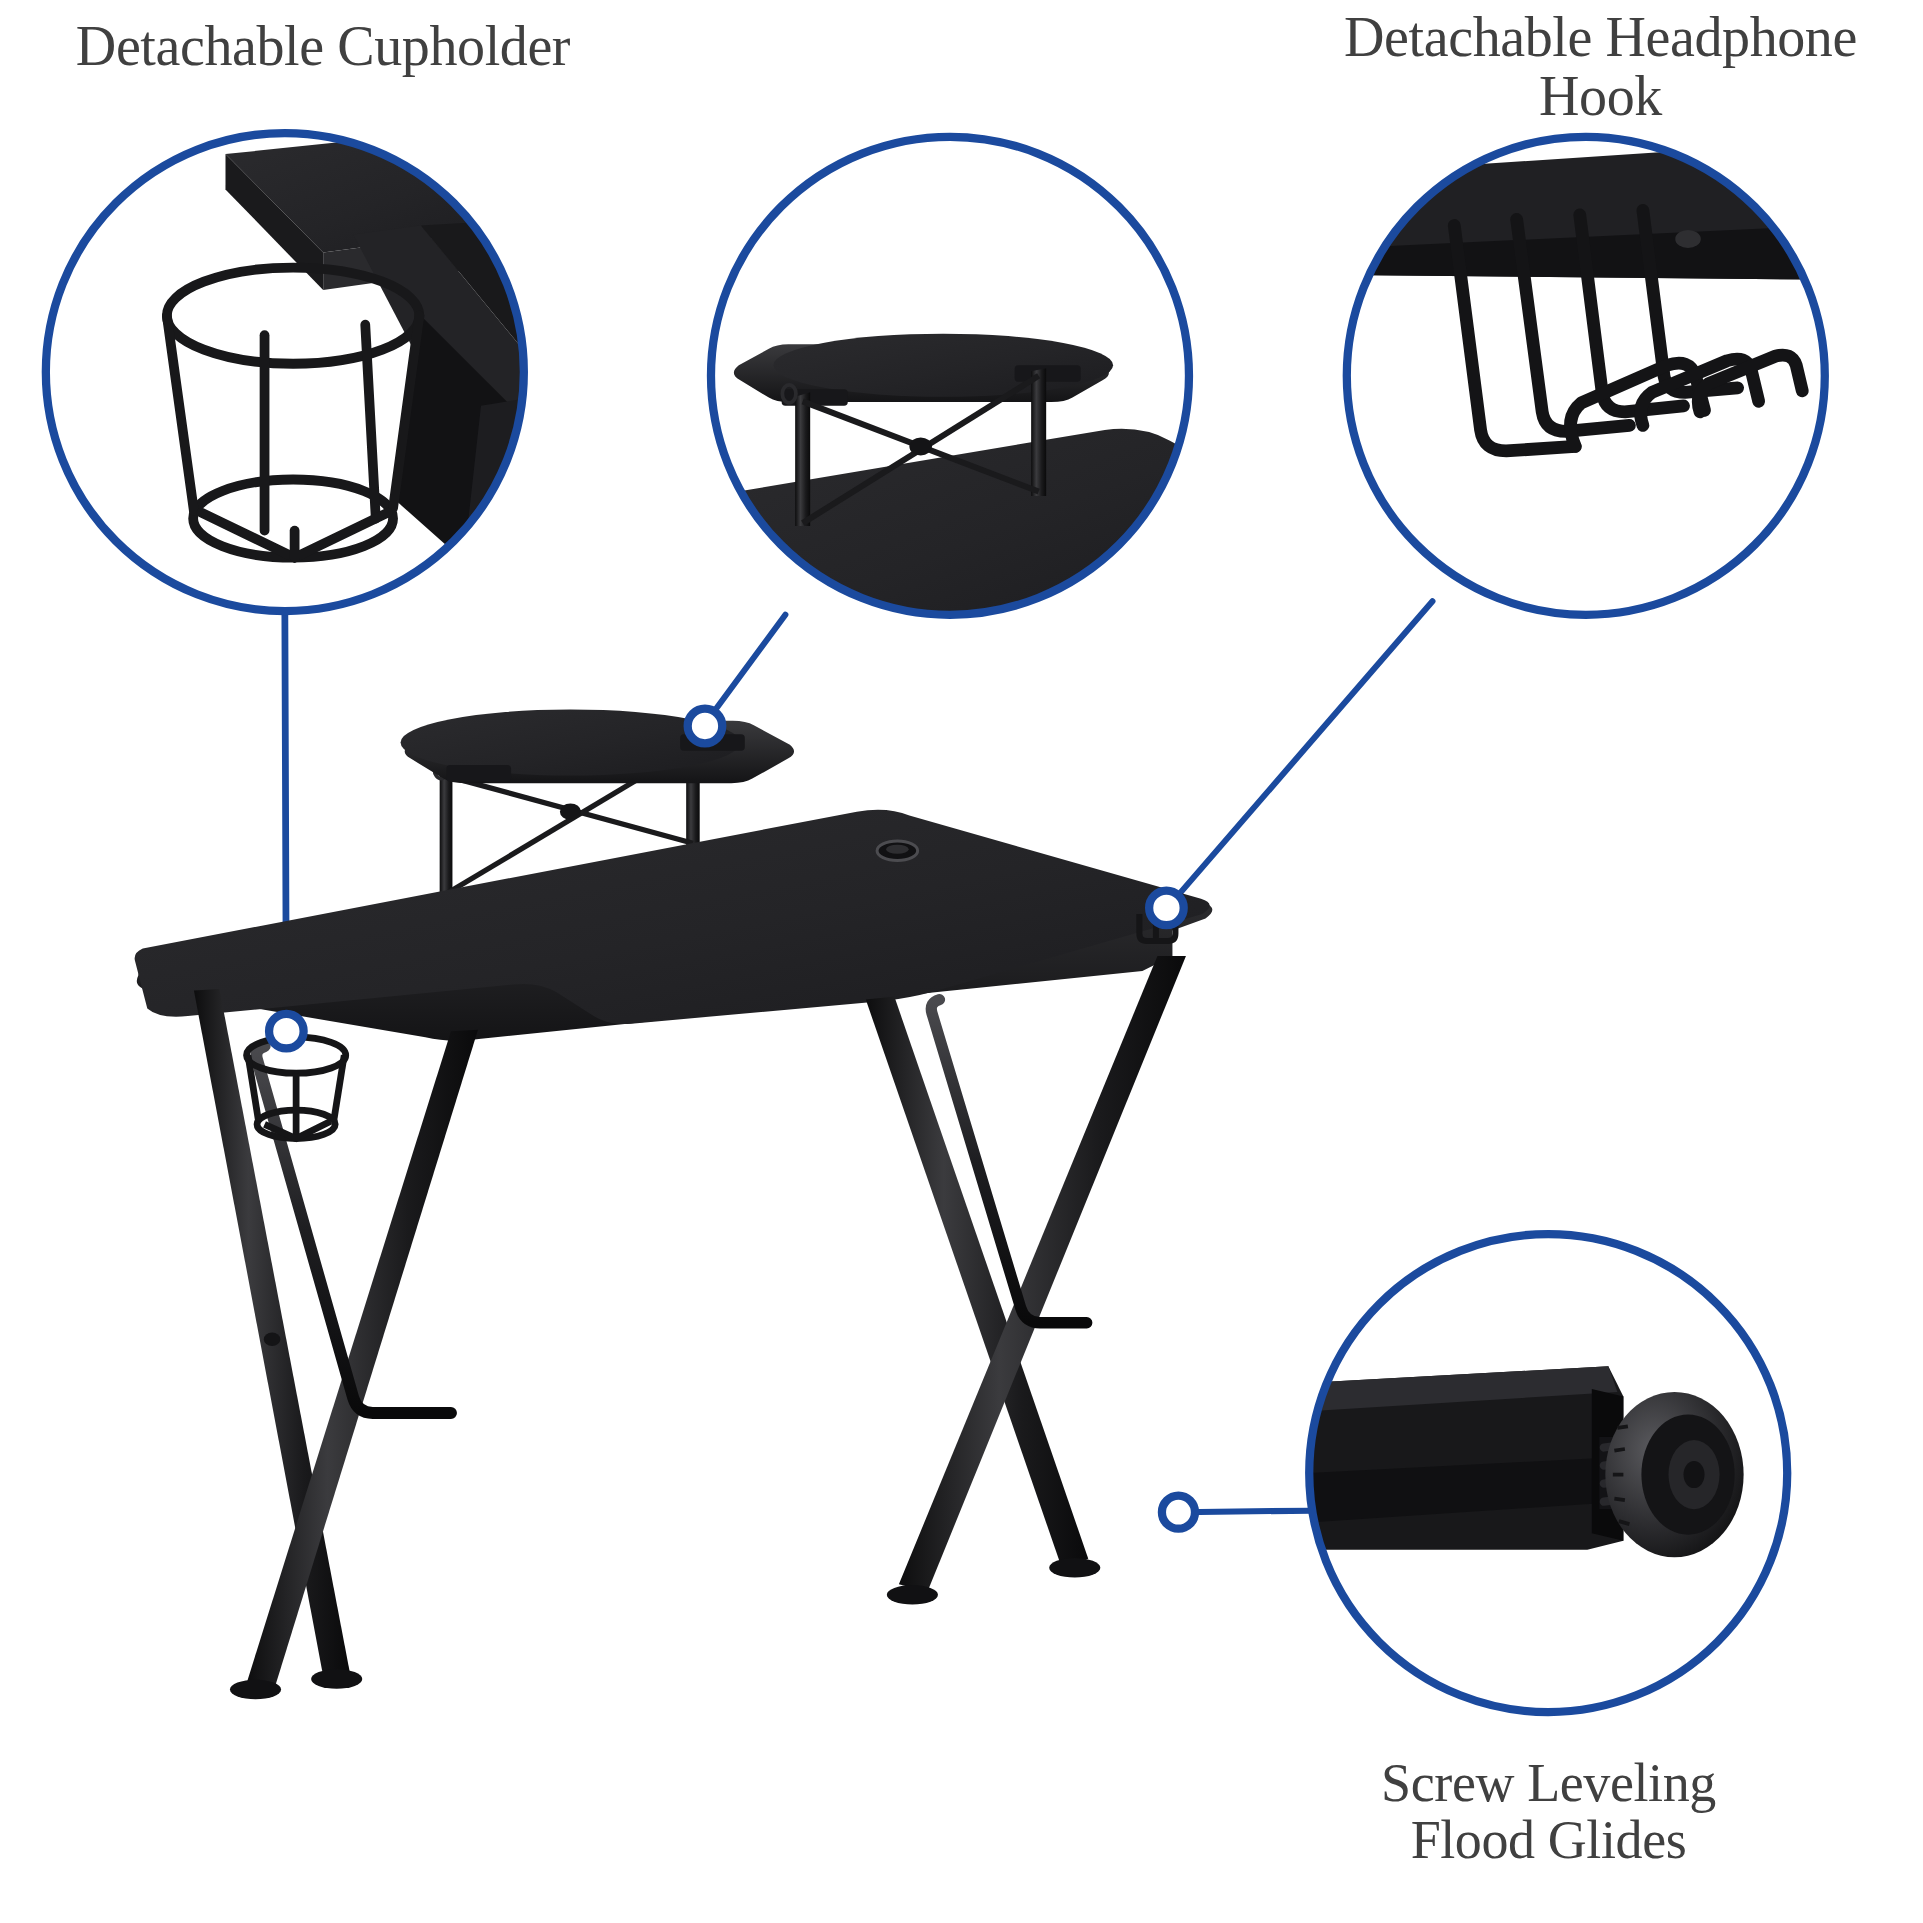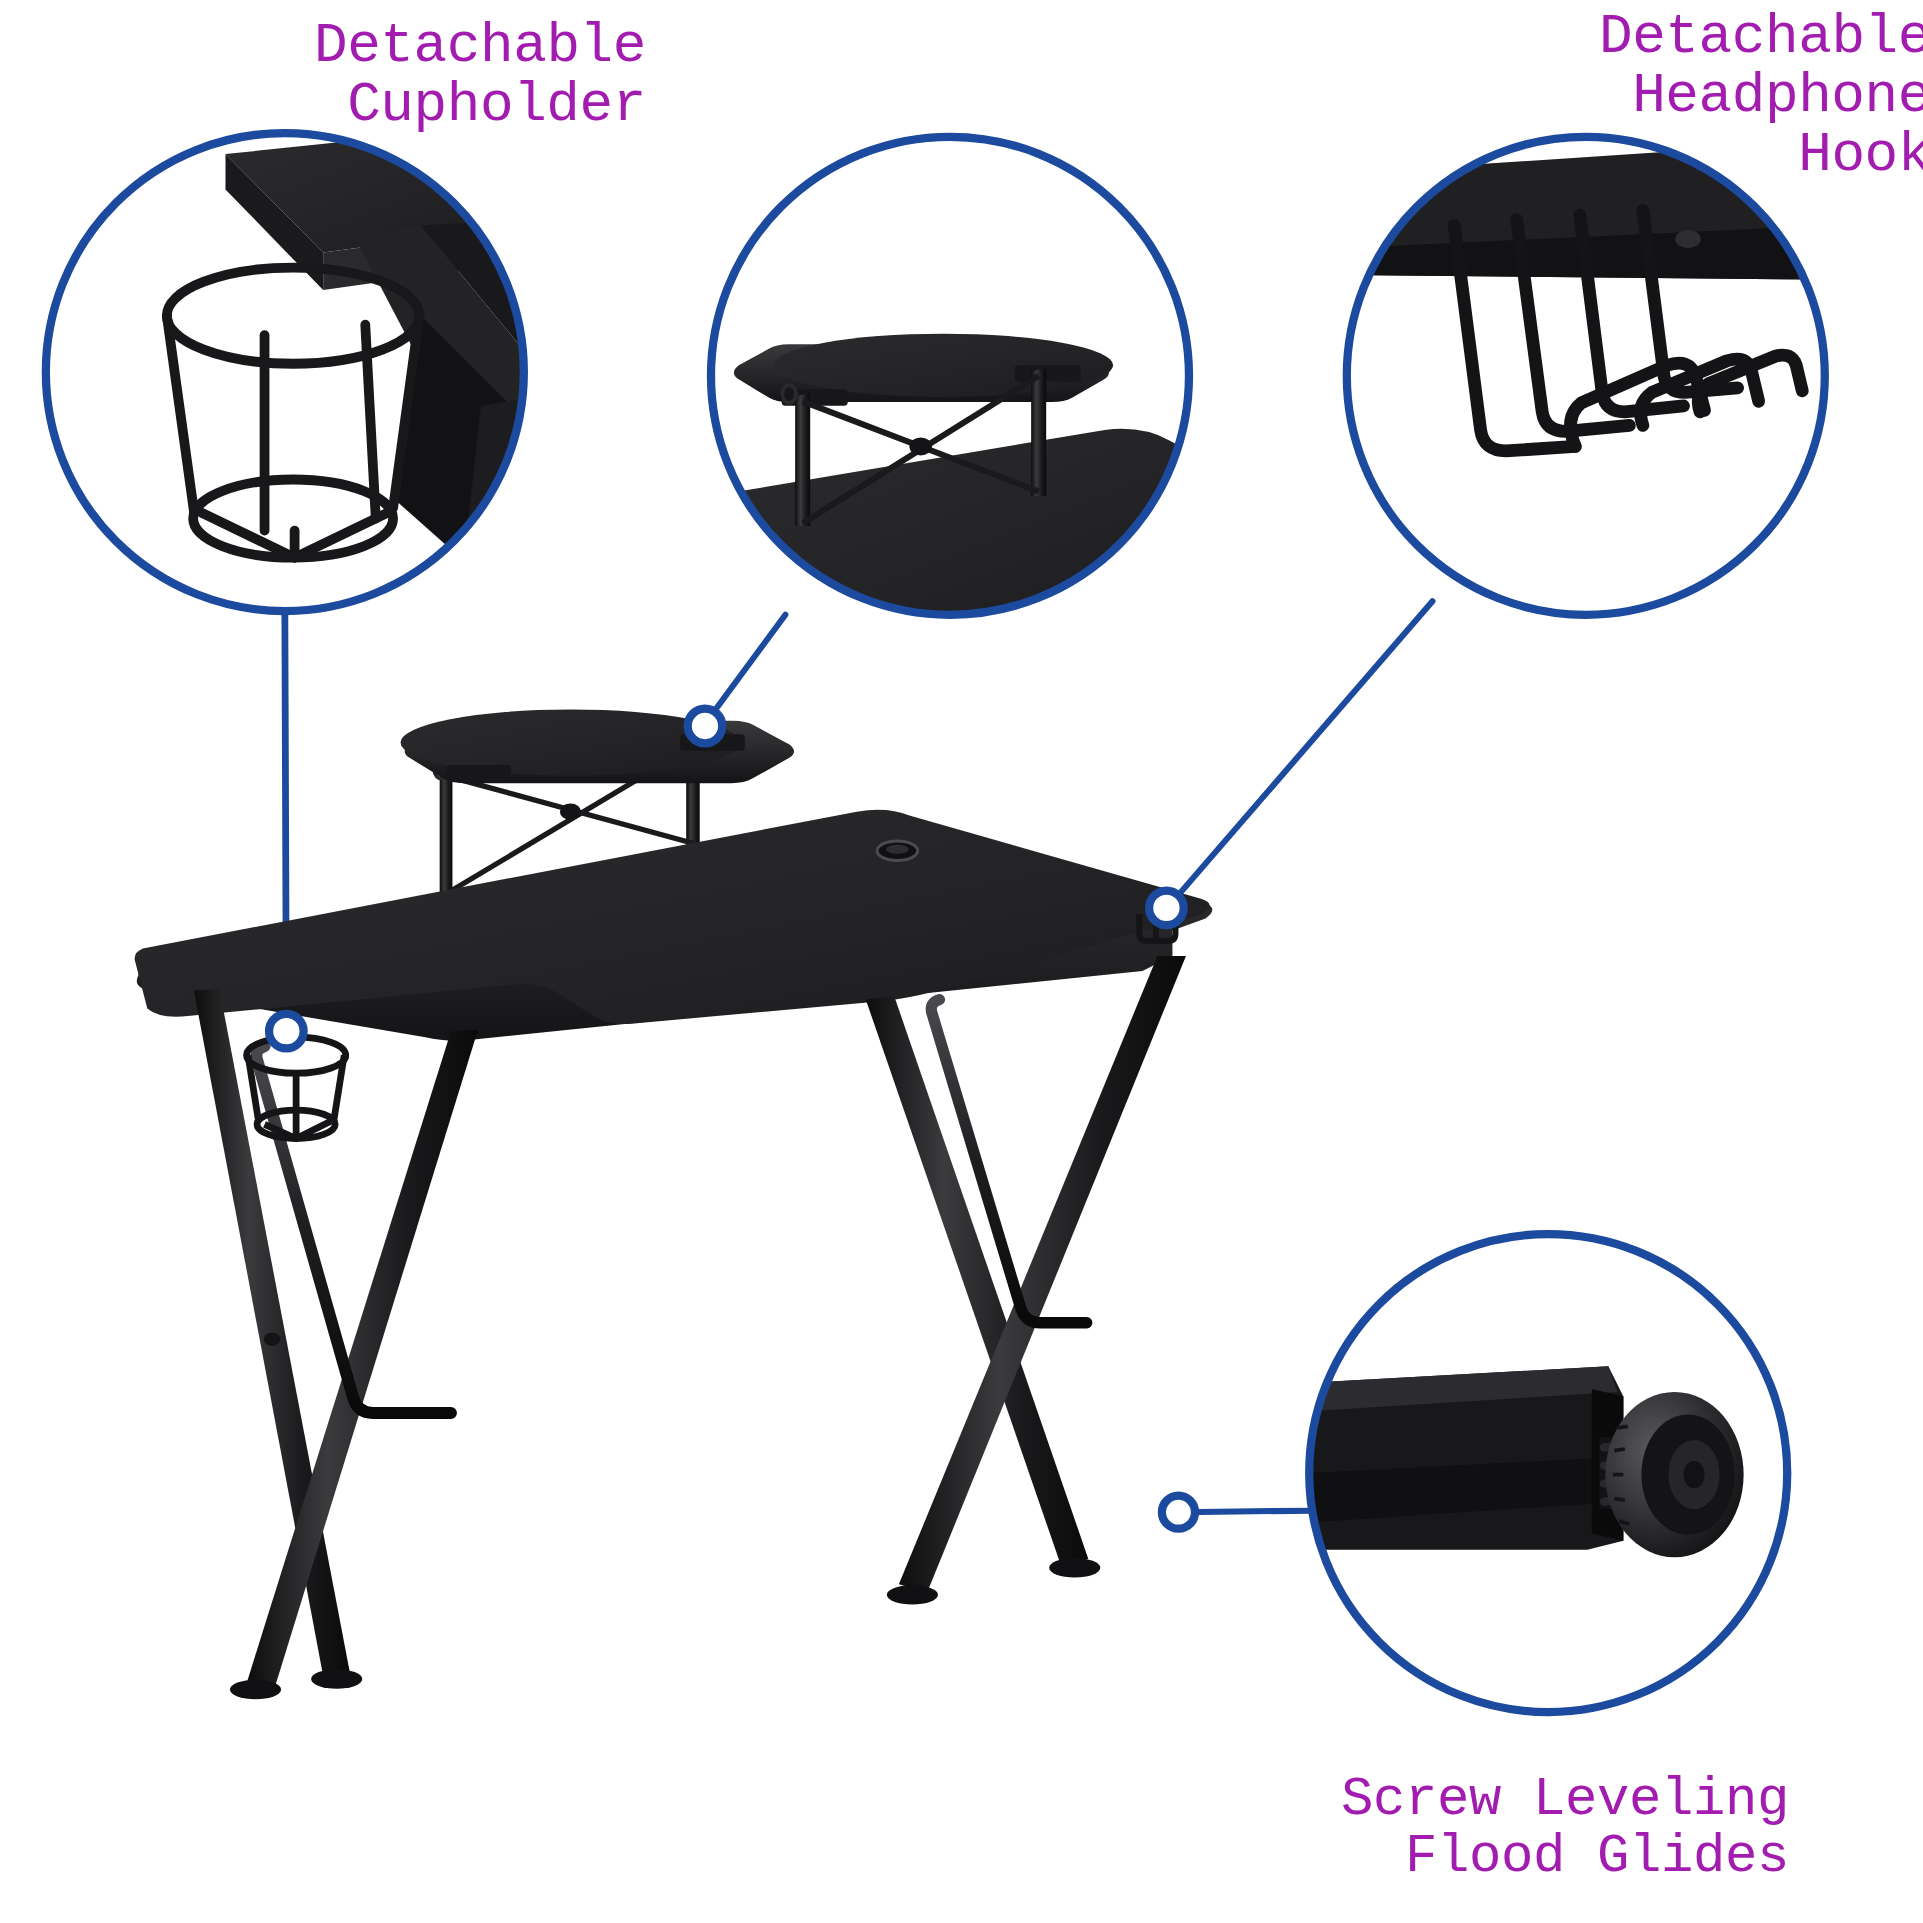--- a/index.html
+++ b/index.html
@@ -8,10 +8,10 @@
 
   .callout-label{
     position:absolute;
-    text-align:right;
-    color:#a21caf;
+    text-align:center;
+    color:#404040;
     line-height:1.06;
-    font-family:Liberation Mono, monospace;
+    font-family:Liberation Serif, serif;
     white-space:pre-line;
     letter-spacing:-0.4px;
   }

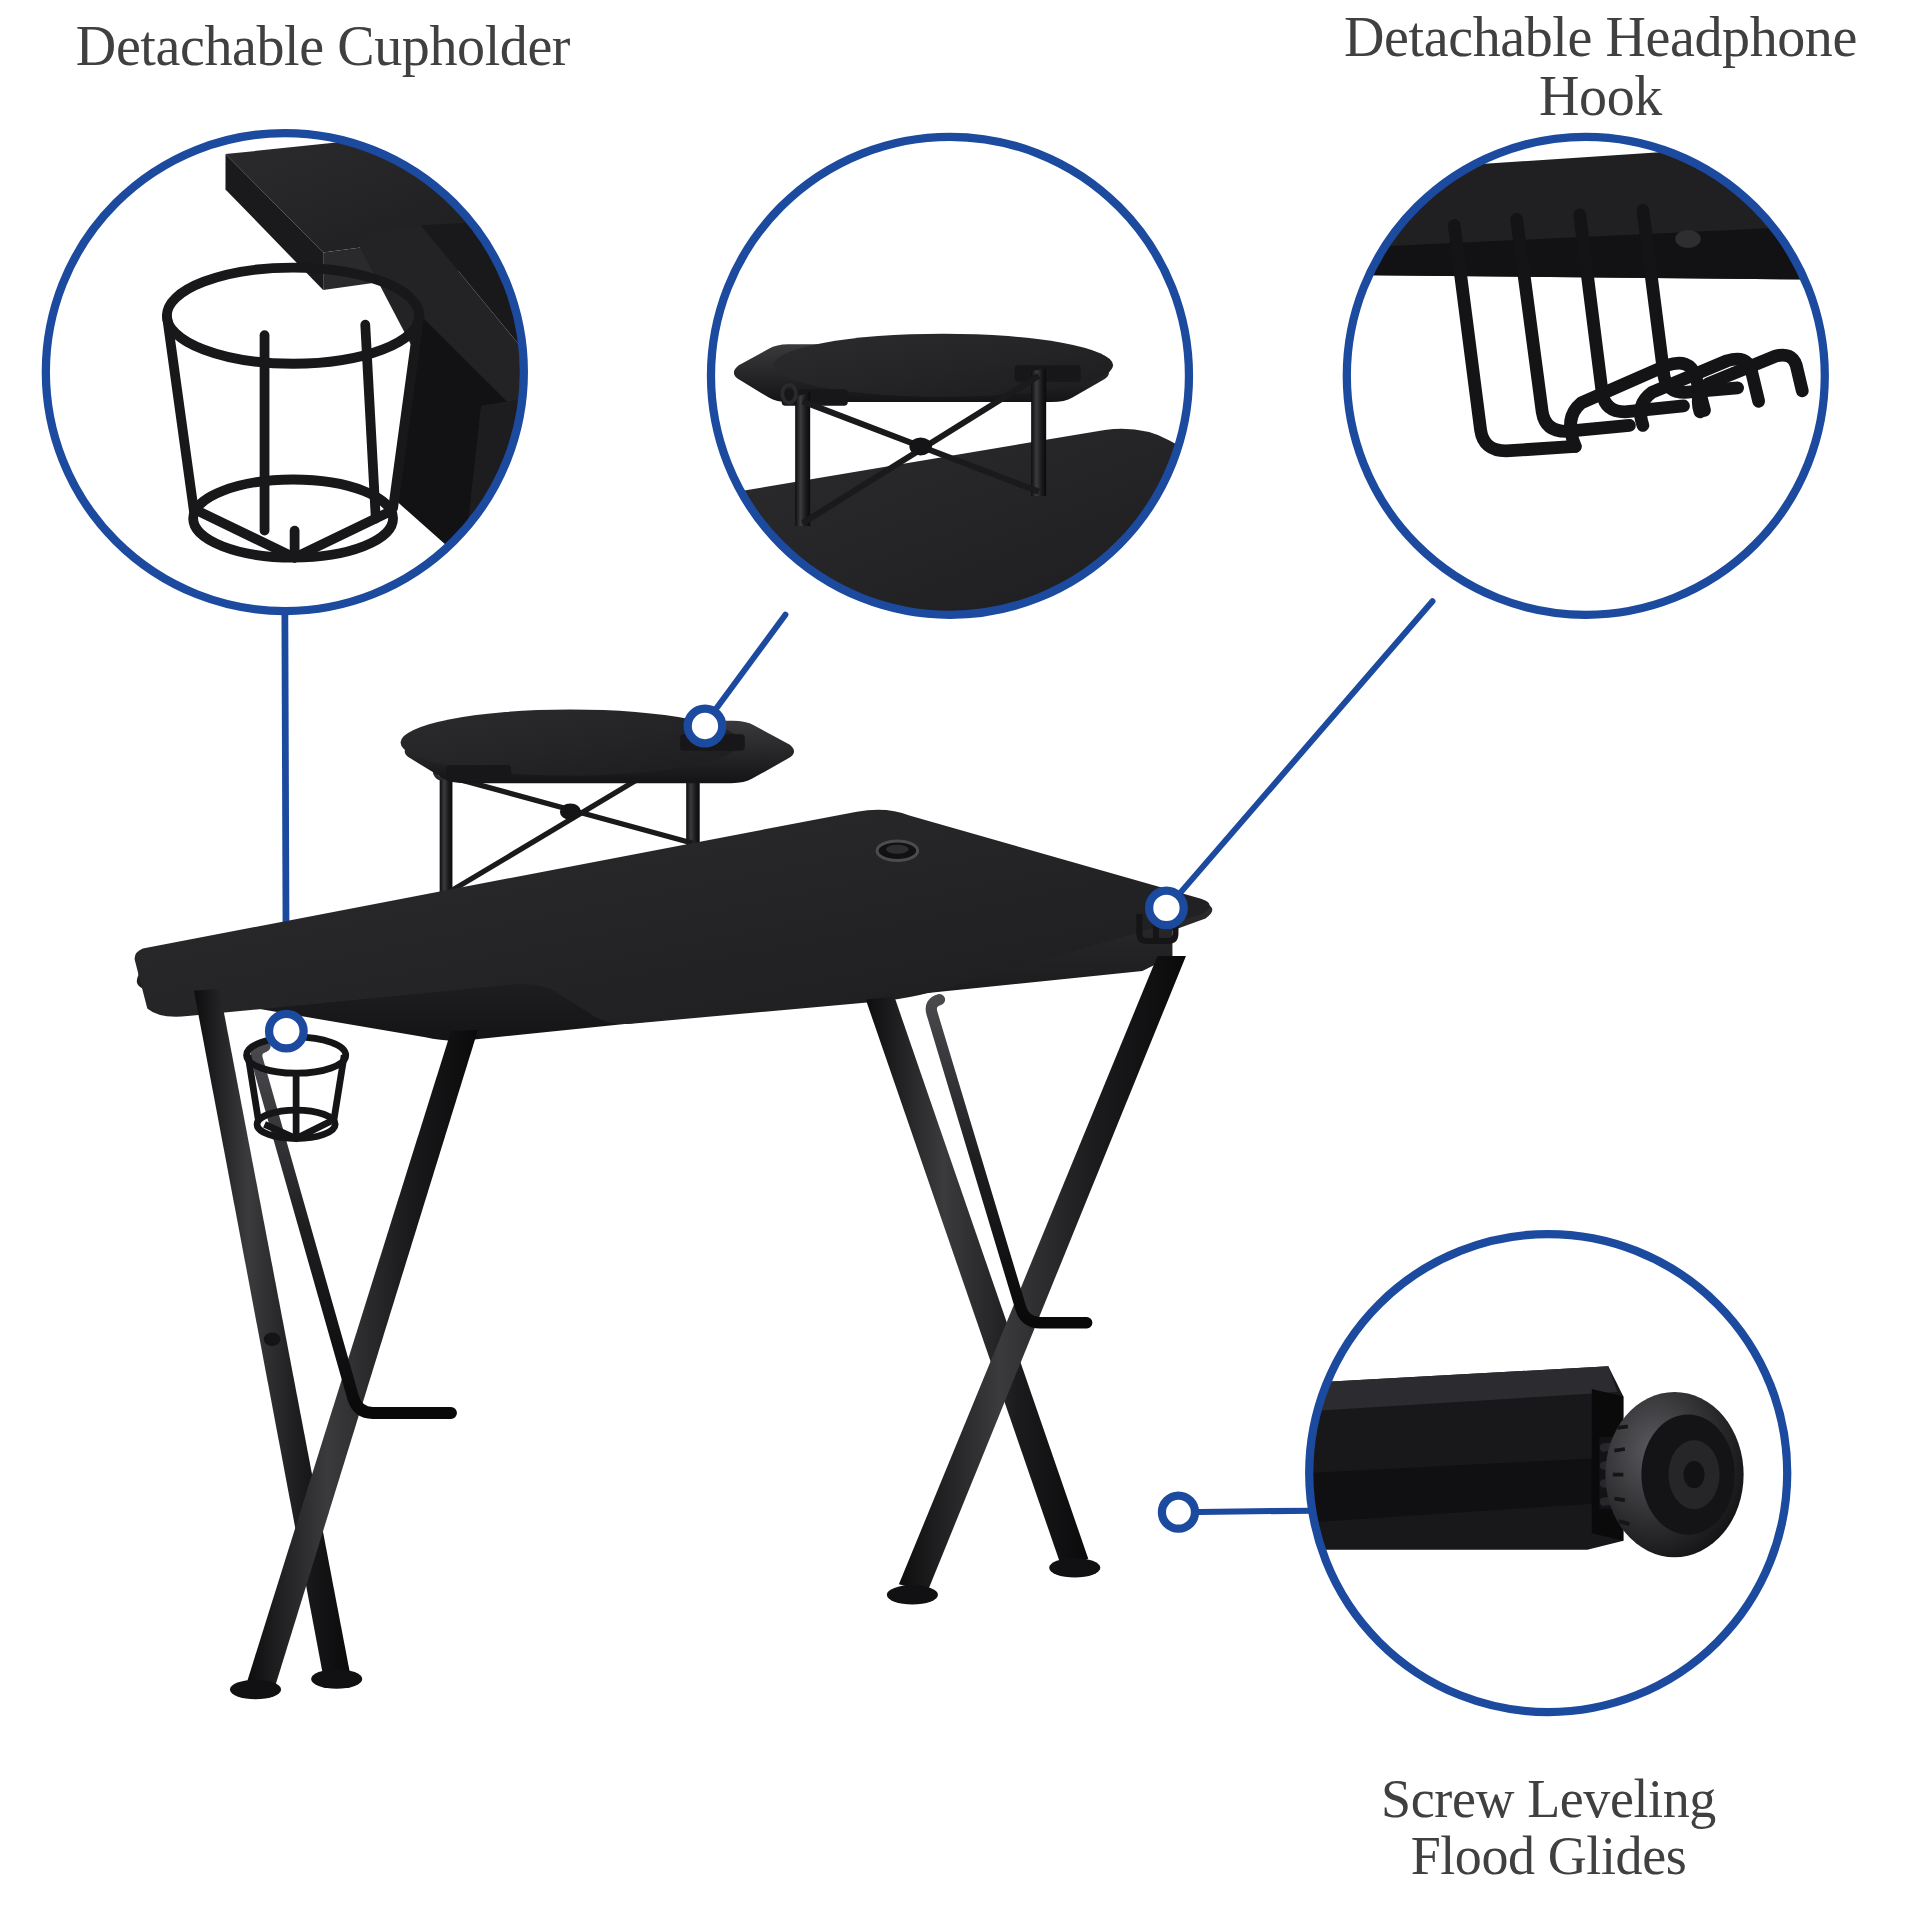--- a/index.html
+++ b/index.html
@@ -19,7 +19,7 @@
   .lbl-cup       { left:0px;    top:16.5px;  width:646px;  font-size:56px; }
   .lbl-platform  { left:661px;  top:7.5px;  width:571px;  font-size:56px; }
   .lbl-head      { left:1270px; top:7.5px;  width:661px;  font-size:56px; }
-  .lbl-glides    { left:1308px; top:1755px;width:481px;  font-size:54px;margin-top:16px; }
+  .lbl-glides    { left:1308px; top:1755px;width:481px;  font-size:54px; }
 
   svg#art{position:absolute;left:0;top:0;width:1924px;height:1924px;}
 </style>

